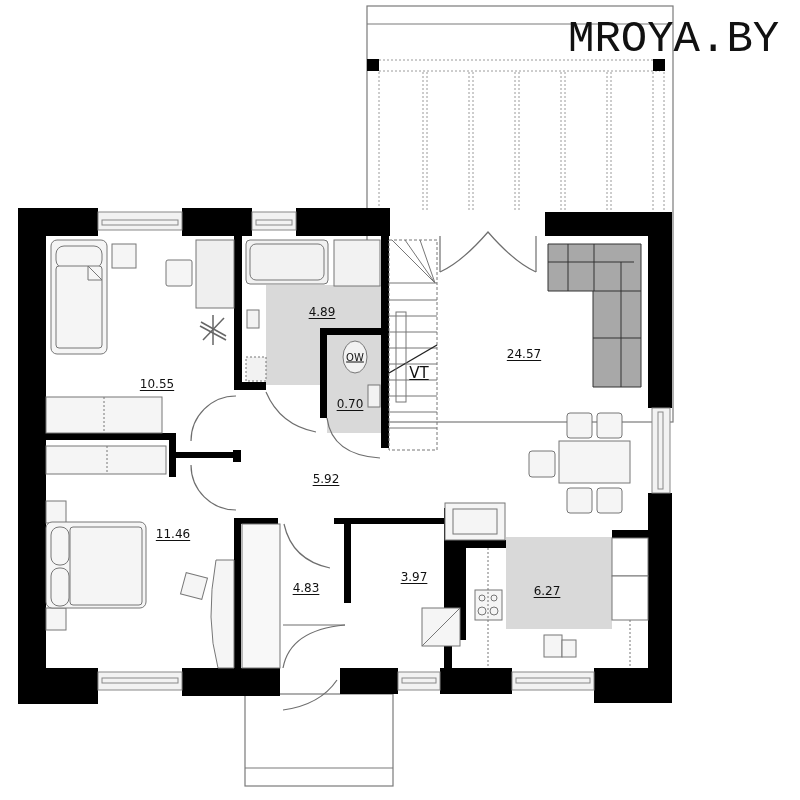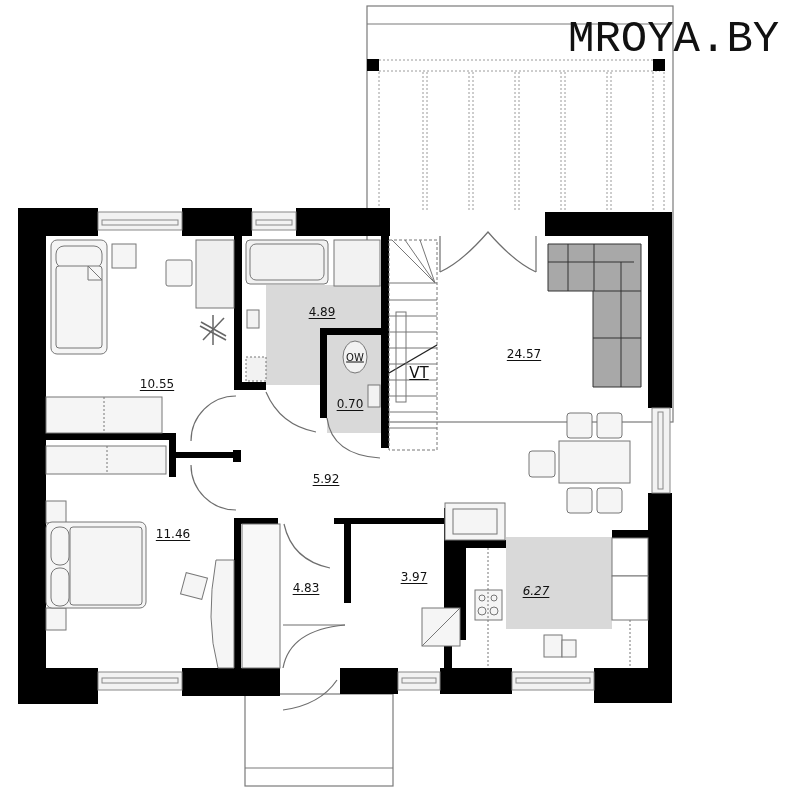--- a/index.html
+++ b/index.html
@@ -240,7 +240,7 @@
 <div class="room-label" style="left:173px; top:534px;">11.46</div>
 <div class="room-label" style="left:306px; top:588px;">4.83</div>
 <div class="room-label" style="left:404px; top:577px;margin-left:10px;">3.97</div>
-<div class="room-label" style="left:536px; top:591px;font-style:italic;">6.27</div>
+<div class="room-label" style="left:547px; top:591px;">6.27</div>
 
 <div class="fixture-label" style="left:355px; top:357px; font-size:10px;">OW</div>
 <div class="fixture-label" style="left:419px; top:373px; font-size:15px;">VT</div>

